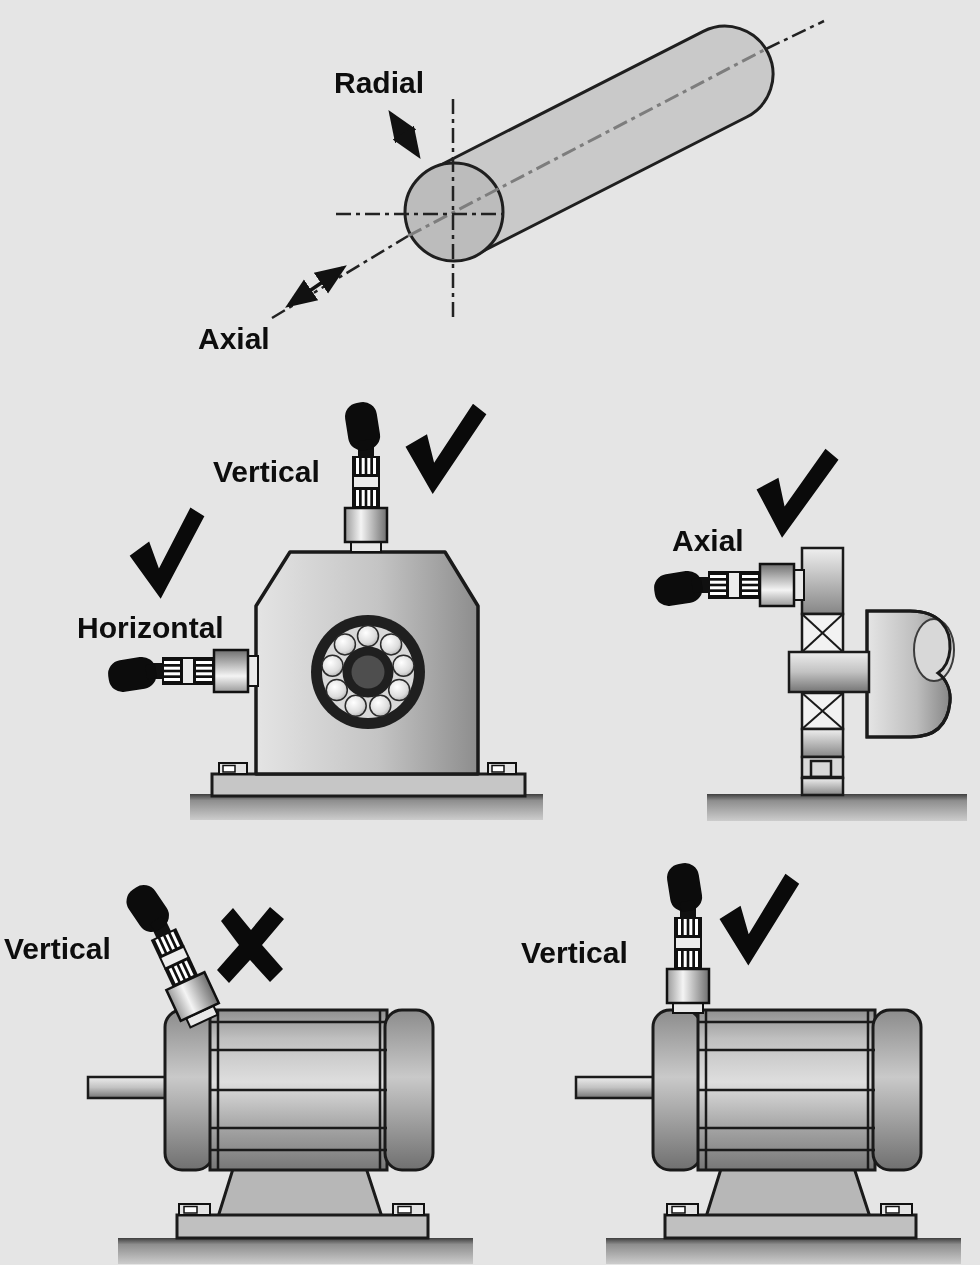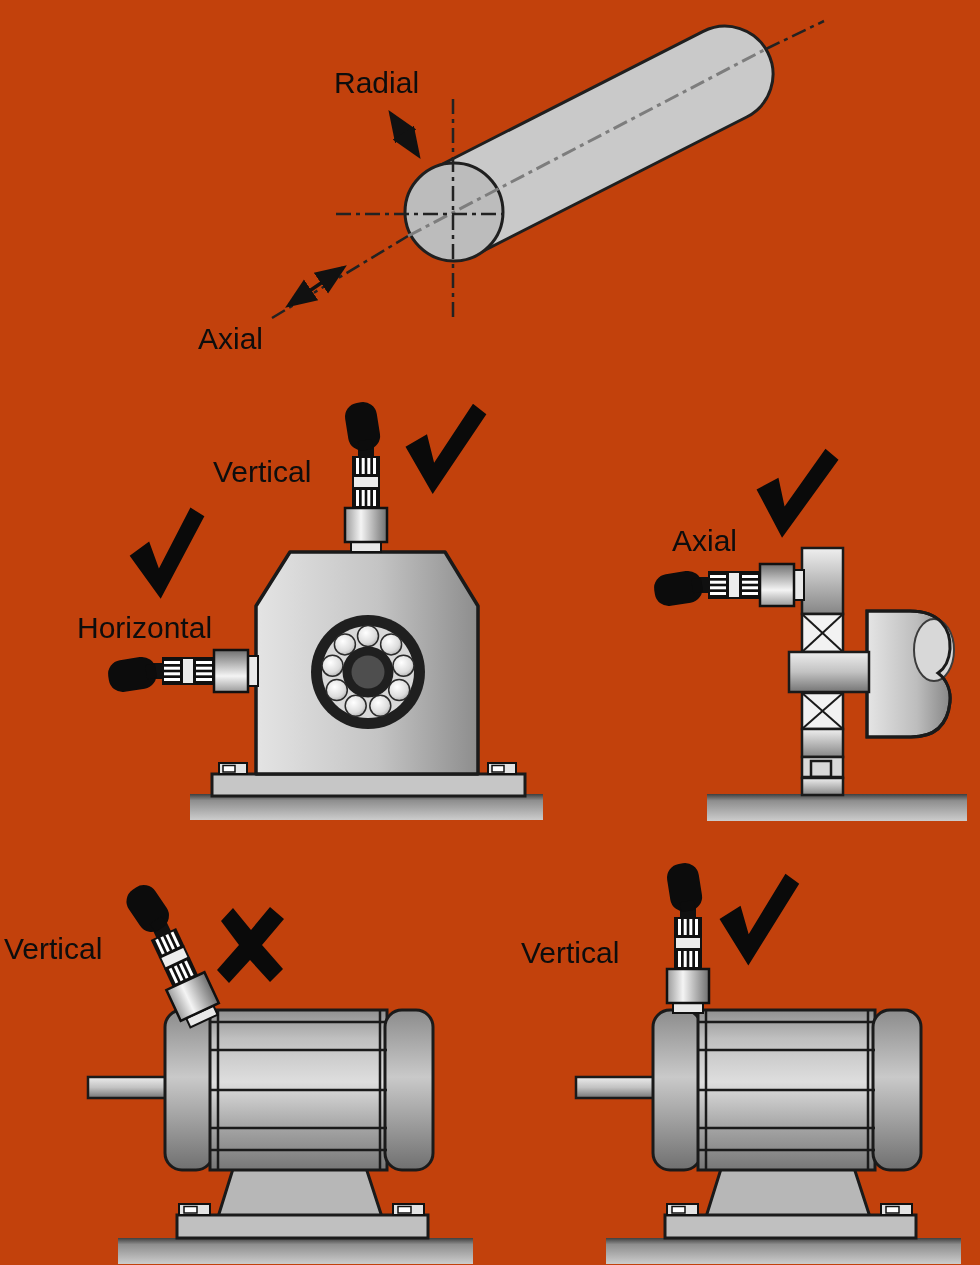--- a/index.html
+++ b/index.html
@@ -3,8 +3,8 @@
 <meta charset="utf-8">
 <style>
   html,body{margin:0;padding:0;background:#ffffff;}
-  .page{position:relative;width:980px;height:1265px;background:#c2410c;overflow:hidden;
-        font-family:"Liberation Sans", sans-serif;}
+  .page{position:relative;width:980px;height:1265px;background:#e5e5e5;overflow:hidden;
+        font-family:"Liberation Sans", sans-serif;font-weight:bold;}
   svg text{font-family:"Liberation Sans", sans-serif;font-size:30px;fill:#0d0d0d;}
 </style>
 </head>

